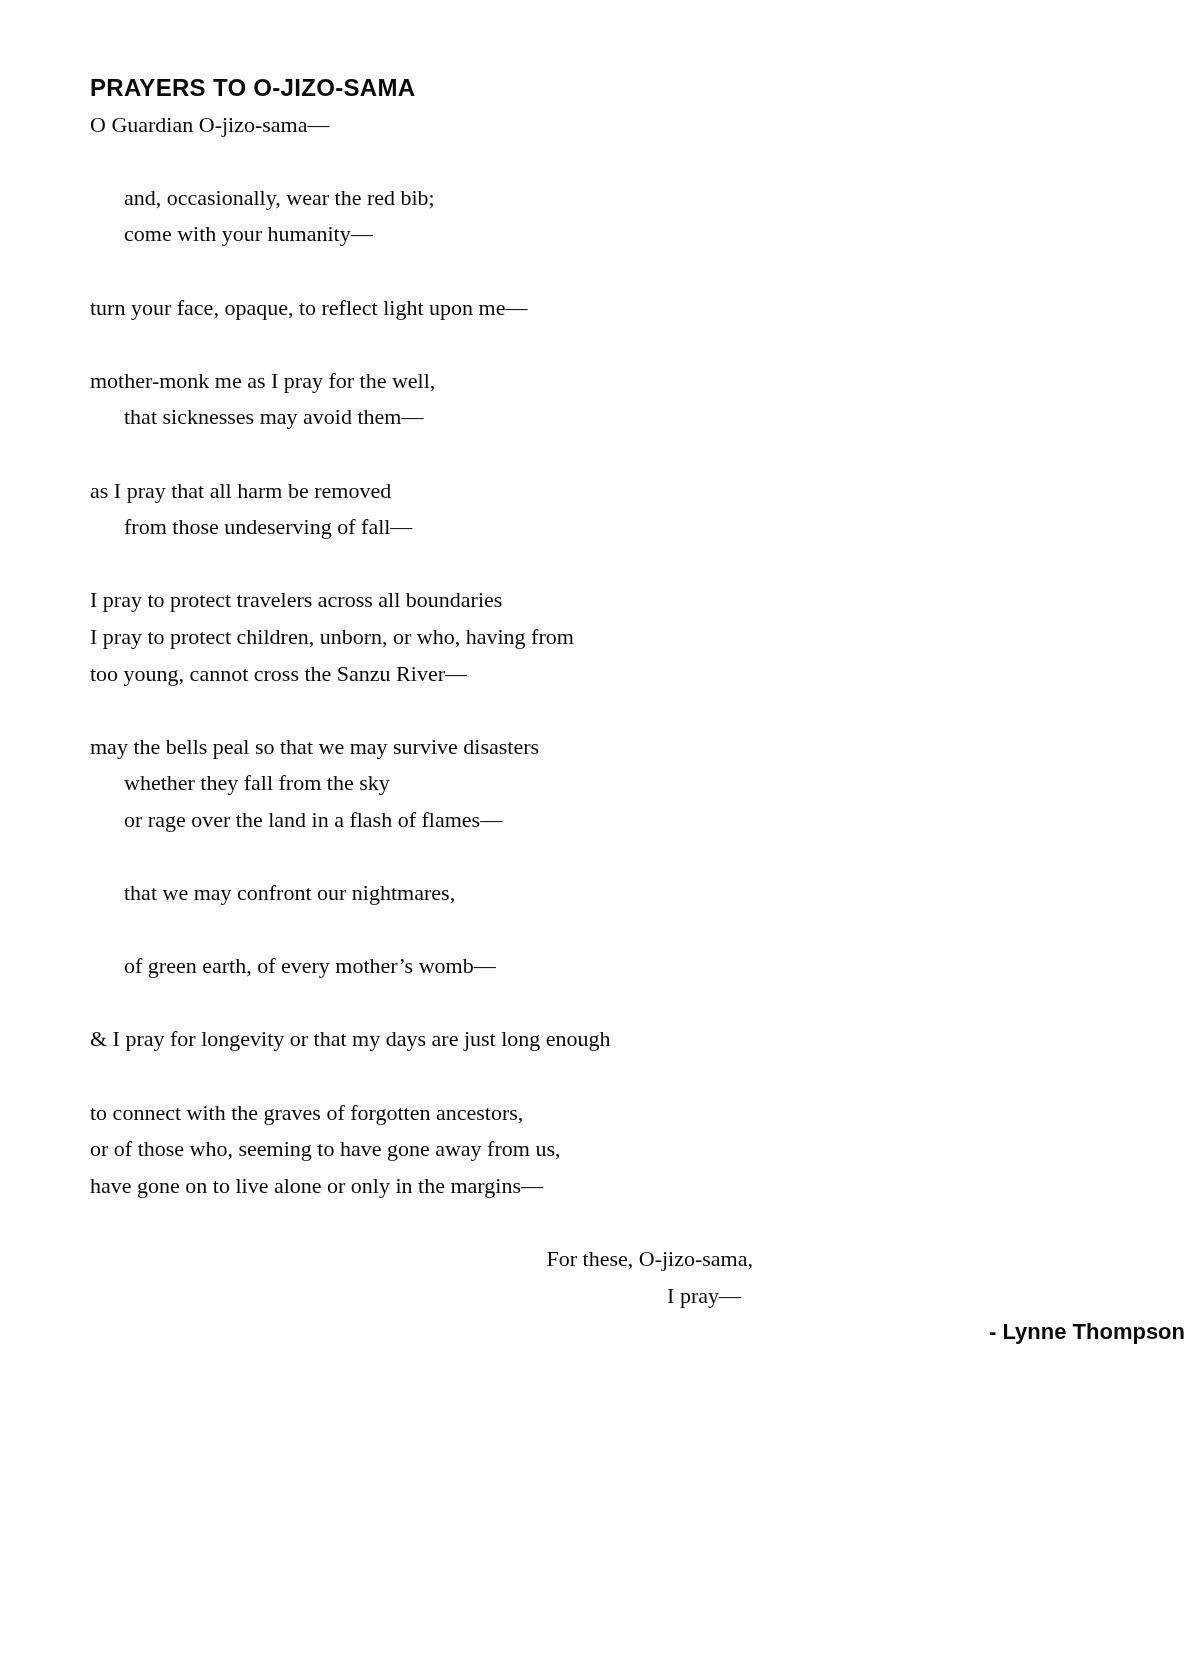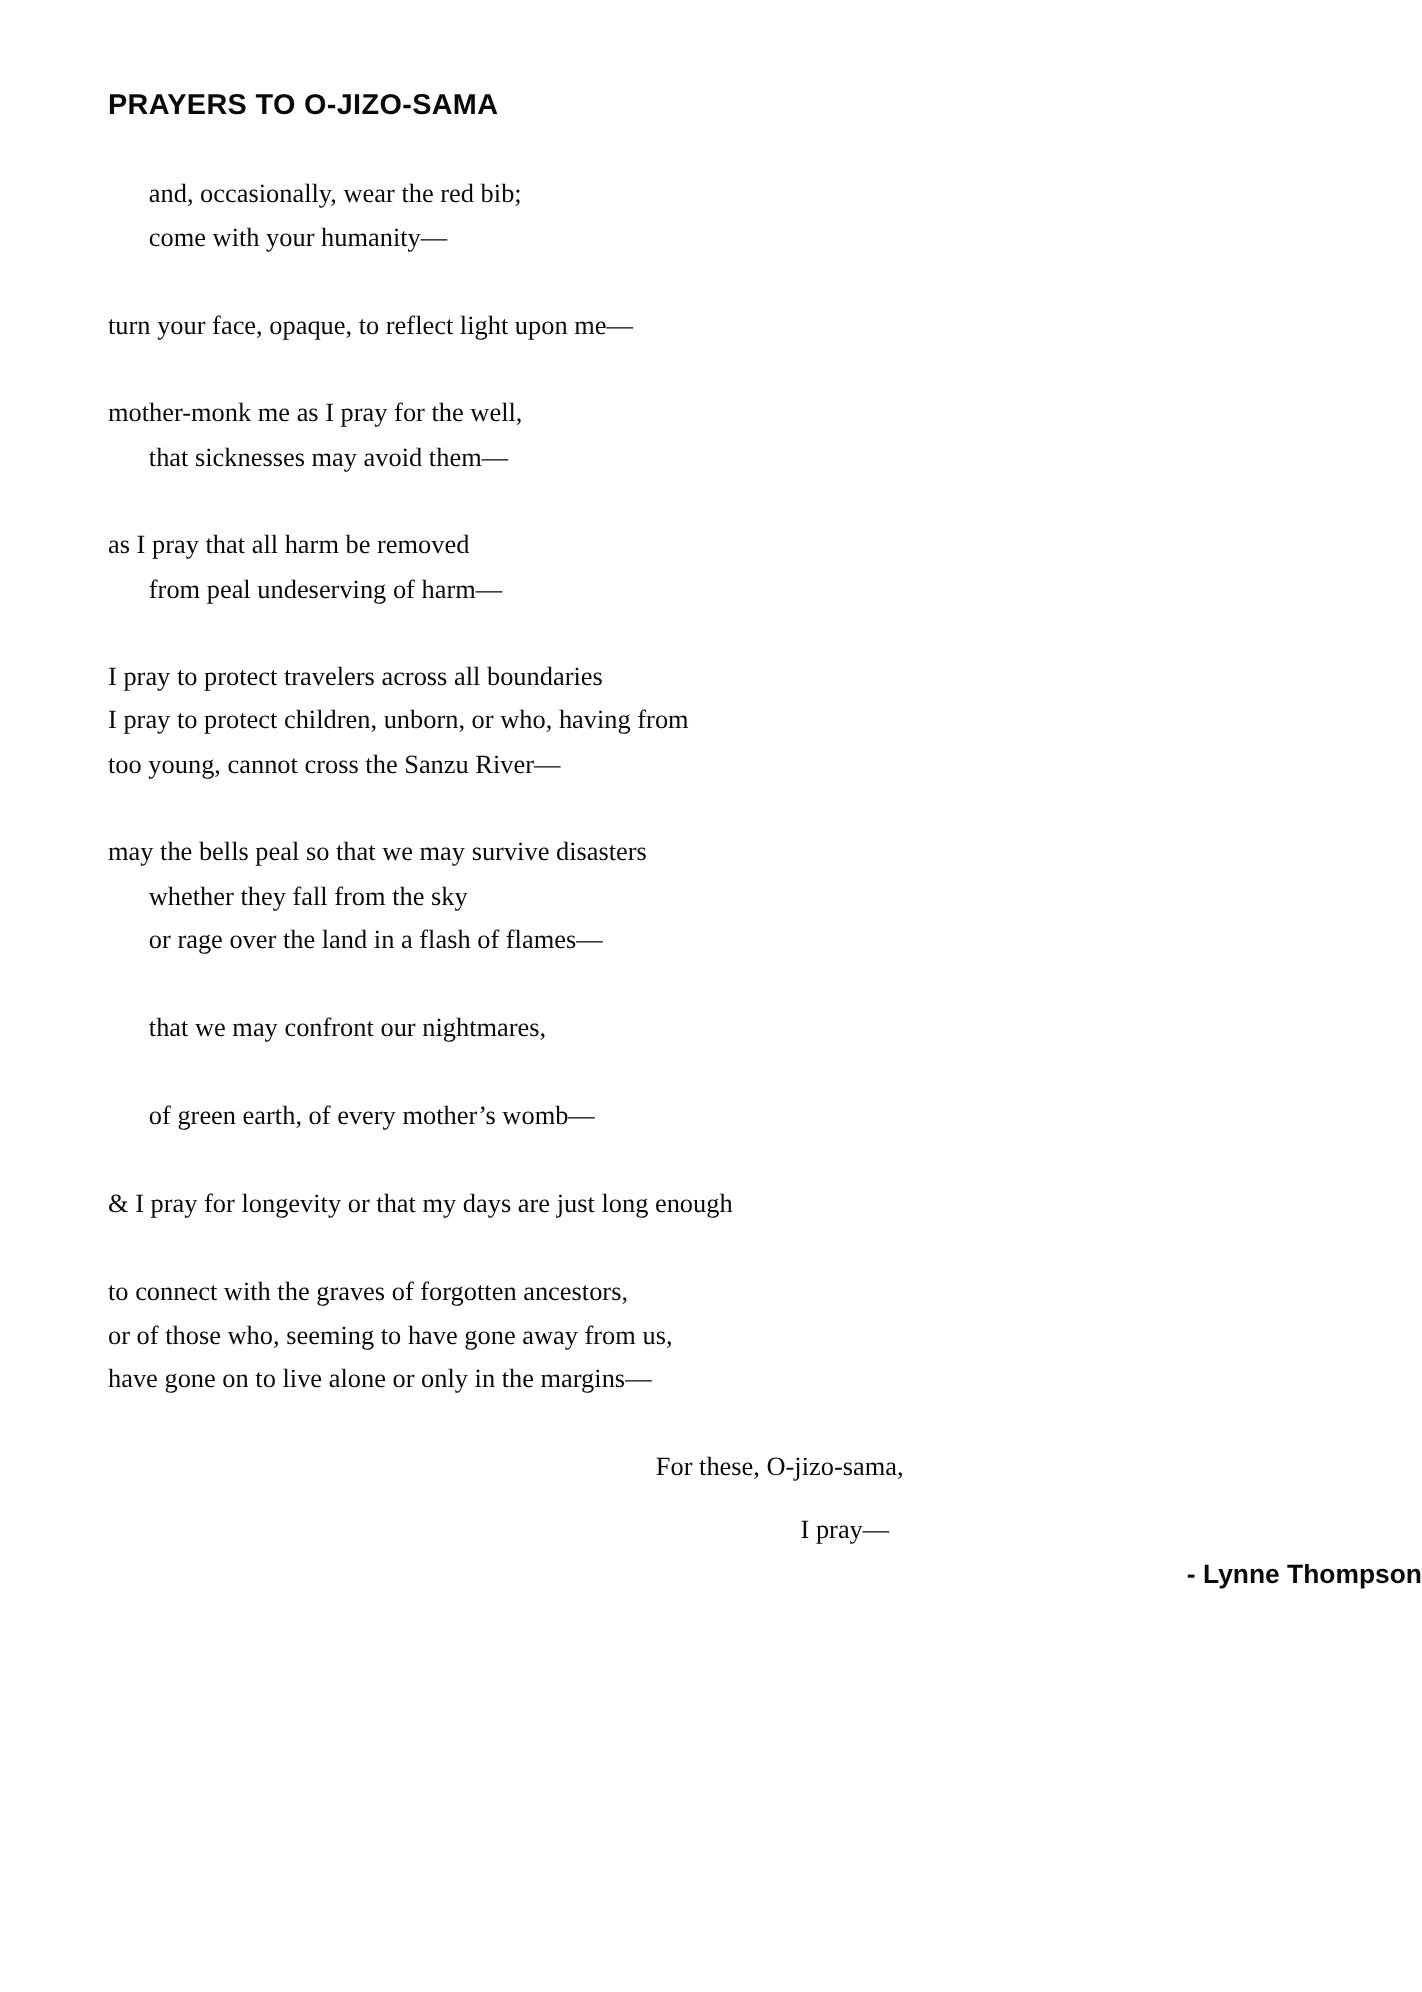--- a/index.html
+++ b/index.html
@@ -59,6 +59,9 @@
   <h1 class="title">PRAYERS TO O-JIZO-SAMA</h1>
 
   <div class="poem" id="poem">
+      <div class="stanza first">
+        <p class="line">O Guardian O-jizo-sama—</p>
+      </div>
       <div class="stanza">
         <p class="line indent">and, occasionally, wear the red bib;</p>
         <p class="line indent">come with your humanity—</p>

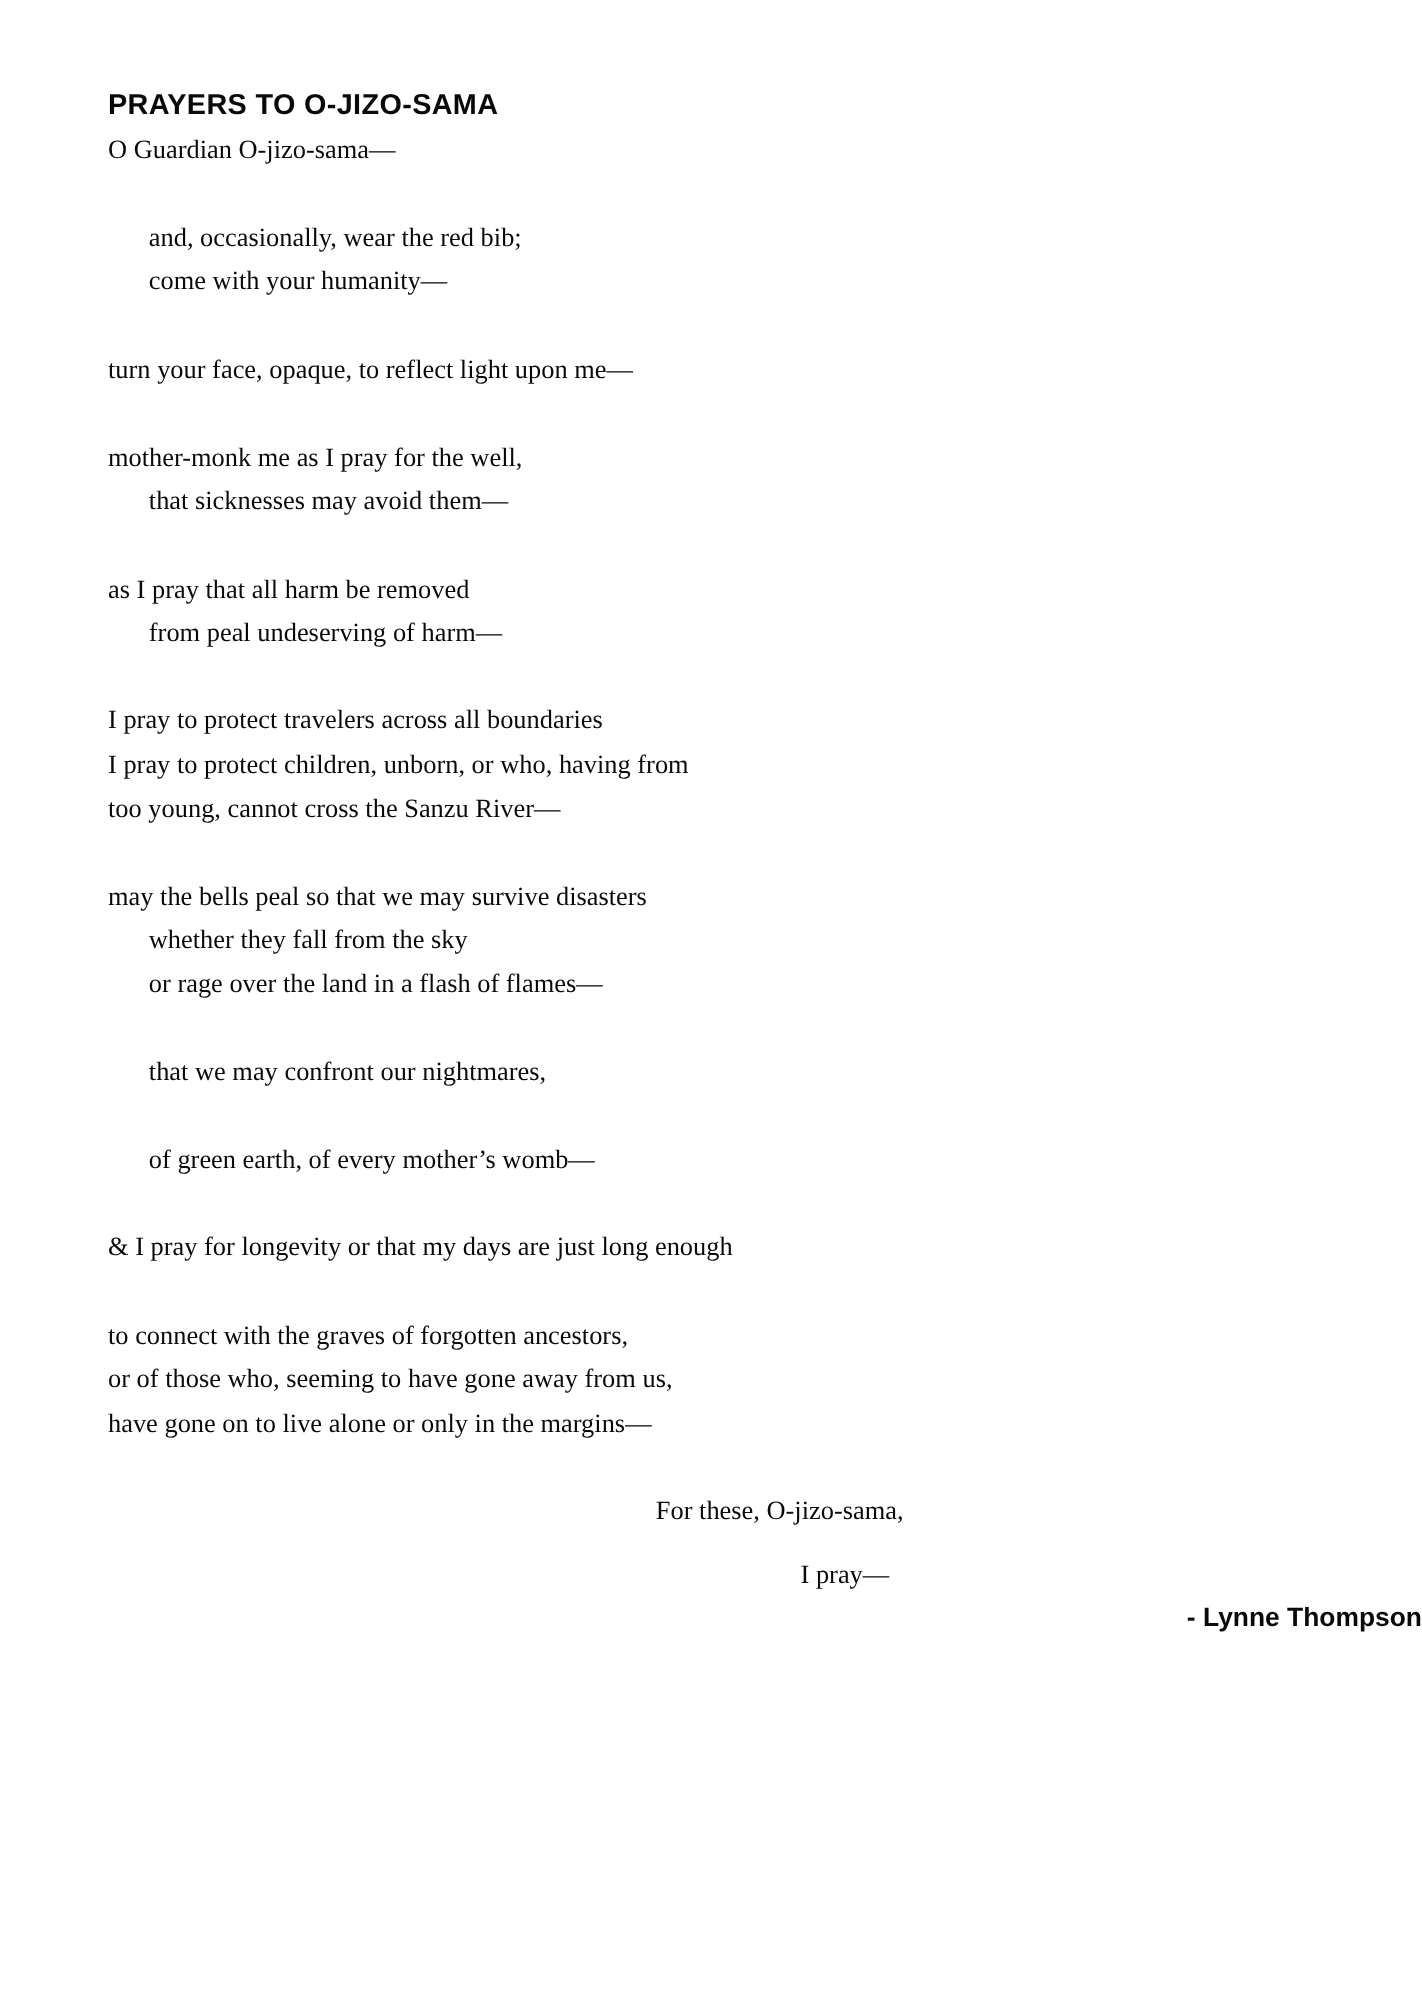--- a/index.html
+++ b/index.html
@@ -75,7 +75,7 @@
       </div>
       <div class="stanza">
         <p class="line">as I pray that all harm be removed</p>
-        <p class="line indent">from peal undeserving of harm—</p>
+        <p class="line indent">from those undeserving of fall—</p>
       </div>
       <div class="stanza">
         <p class="line">I pray to protect travelers across all boundaries</p>

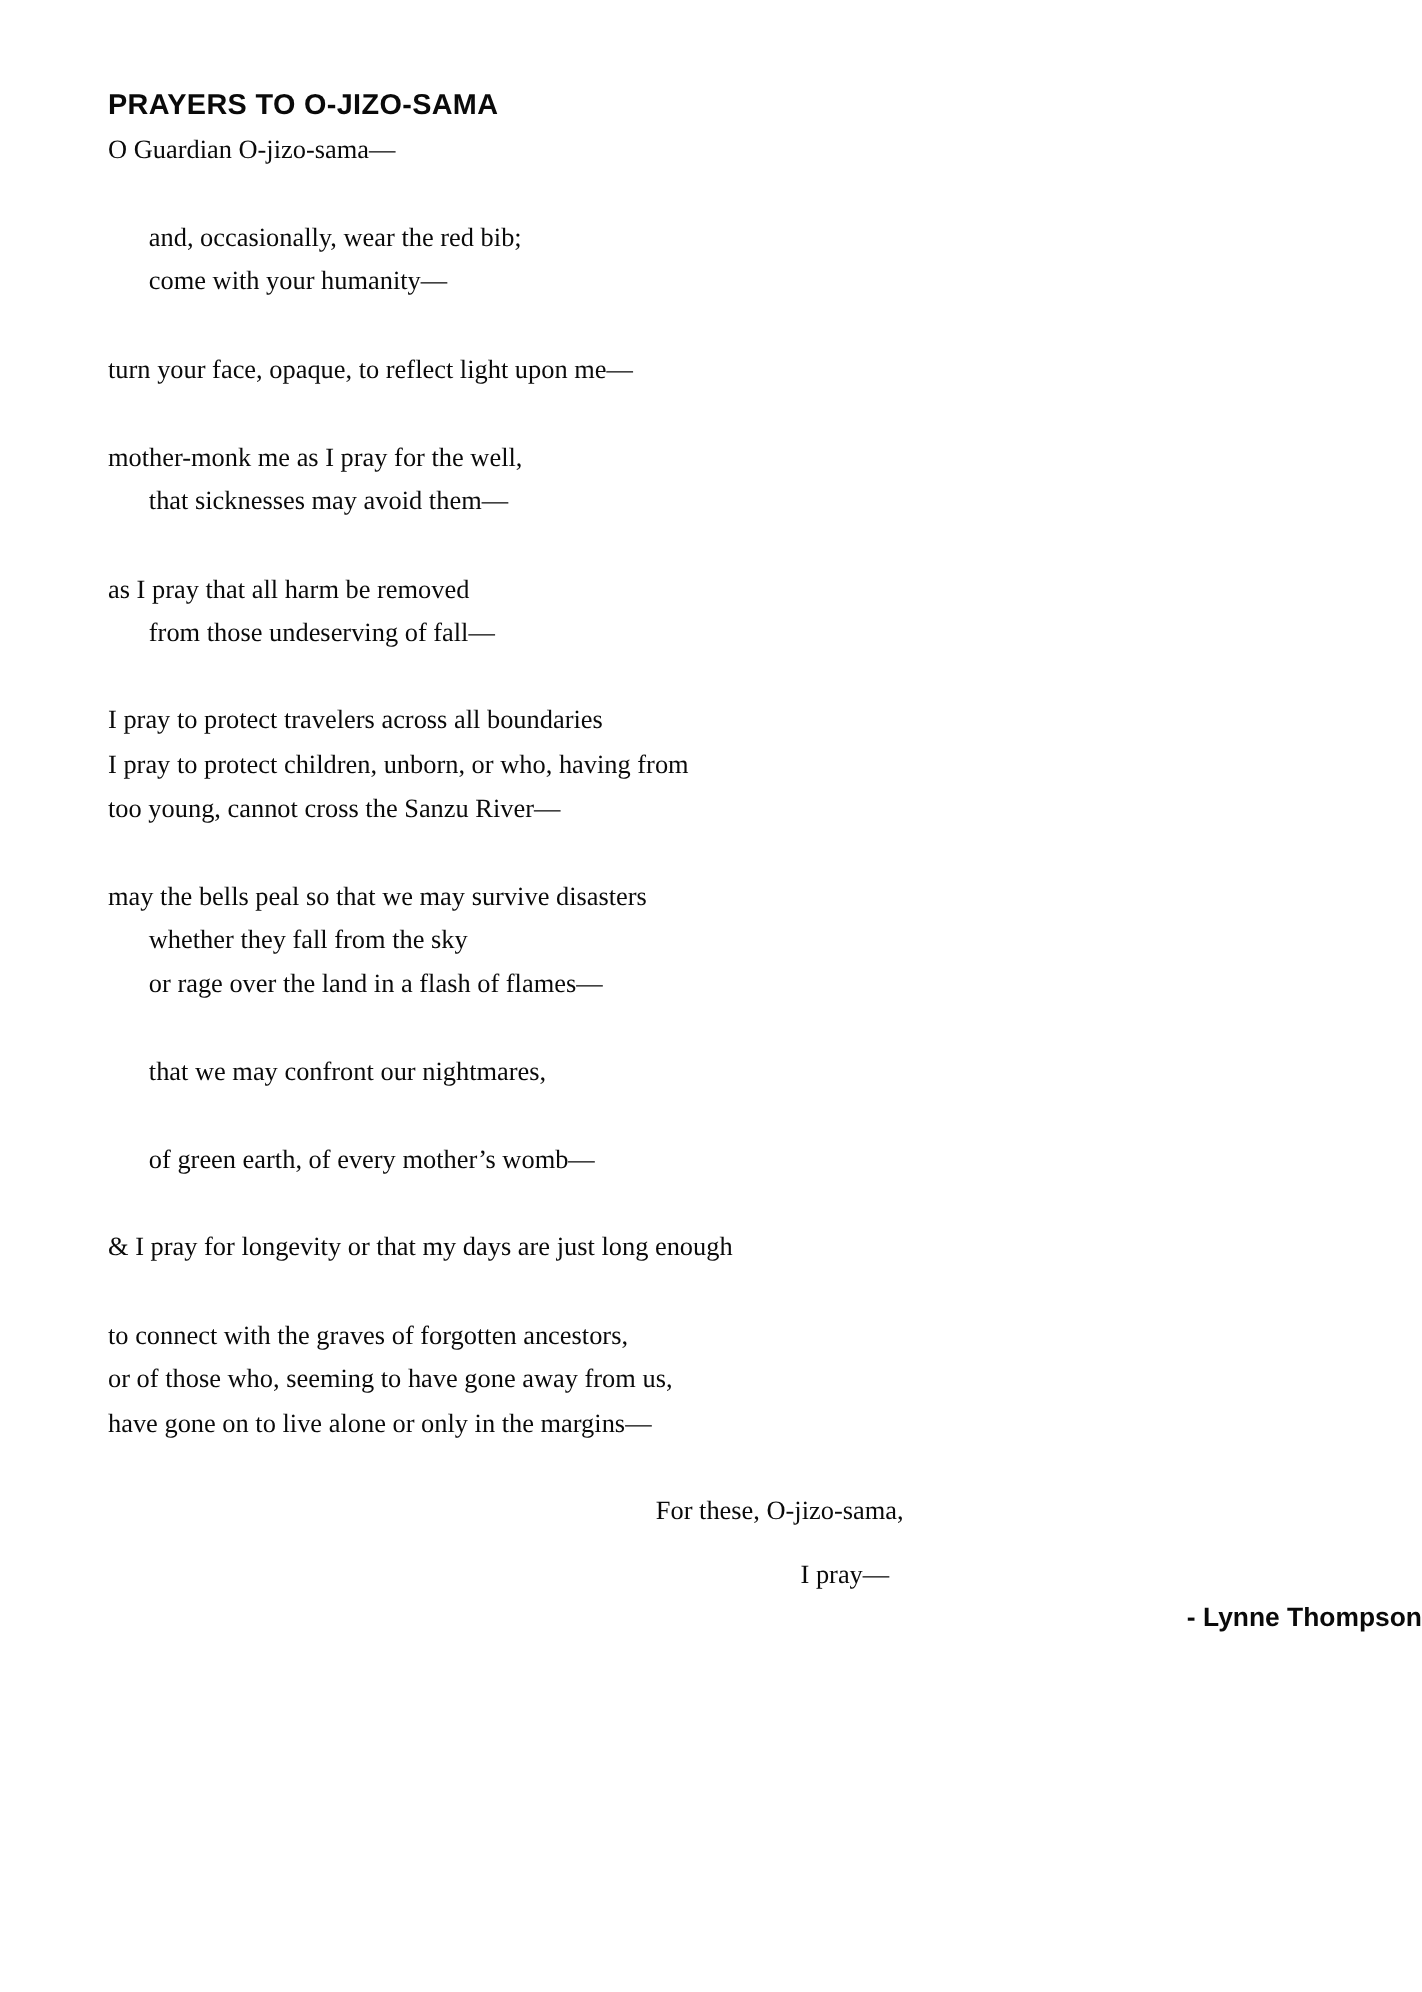--- a/index.html
+++ b/index.html
@@ -41,7 +41,7 @@
     white-space: nowrap;
   }
   .line.indent { padding-left: 34px; }
-  .line.right { text-align: right; margin-top: 16px; }
+  .line.right { text-align: right; }
   .signature {
     margin: 0;
     font-family: "Liberation Sans", sans-serif;

